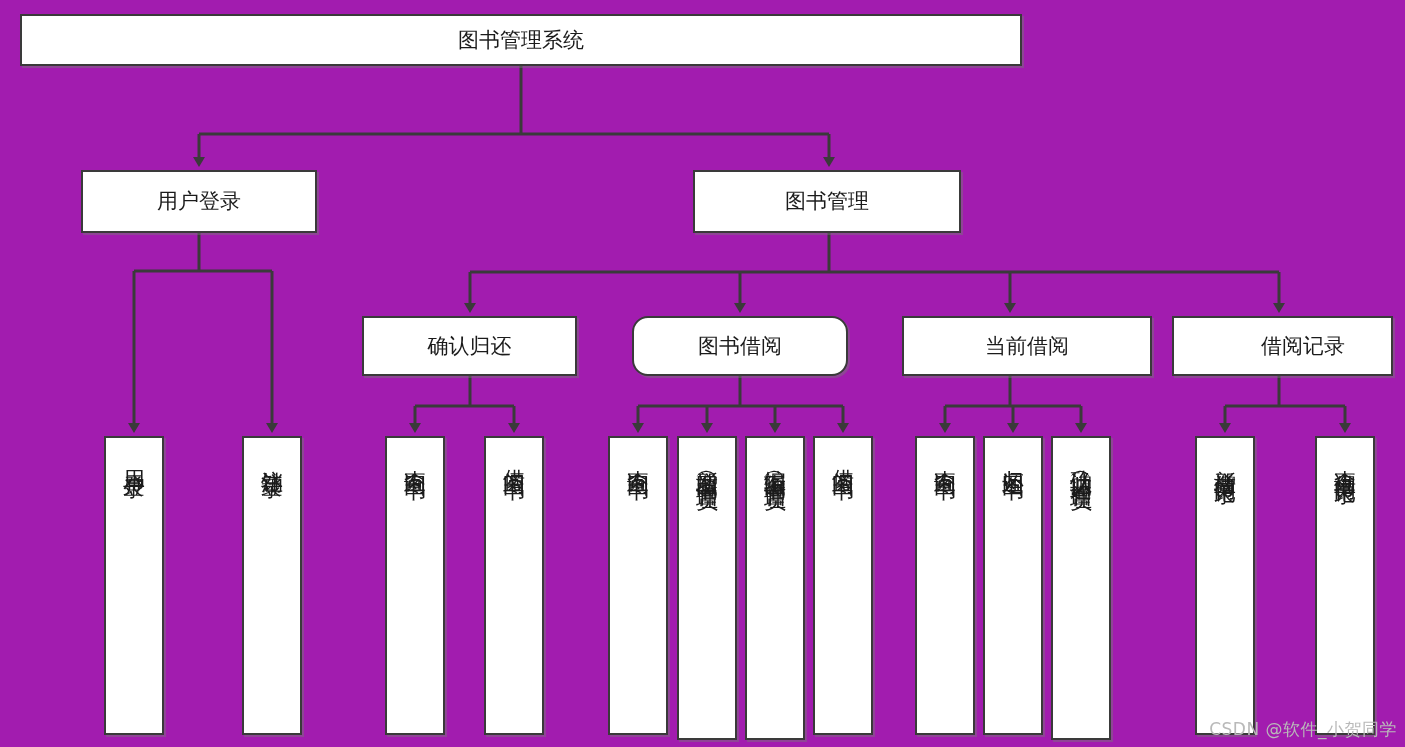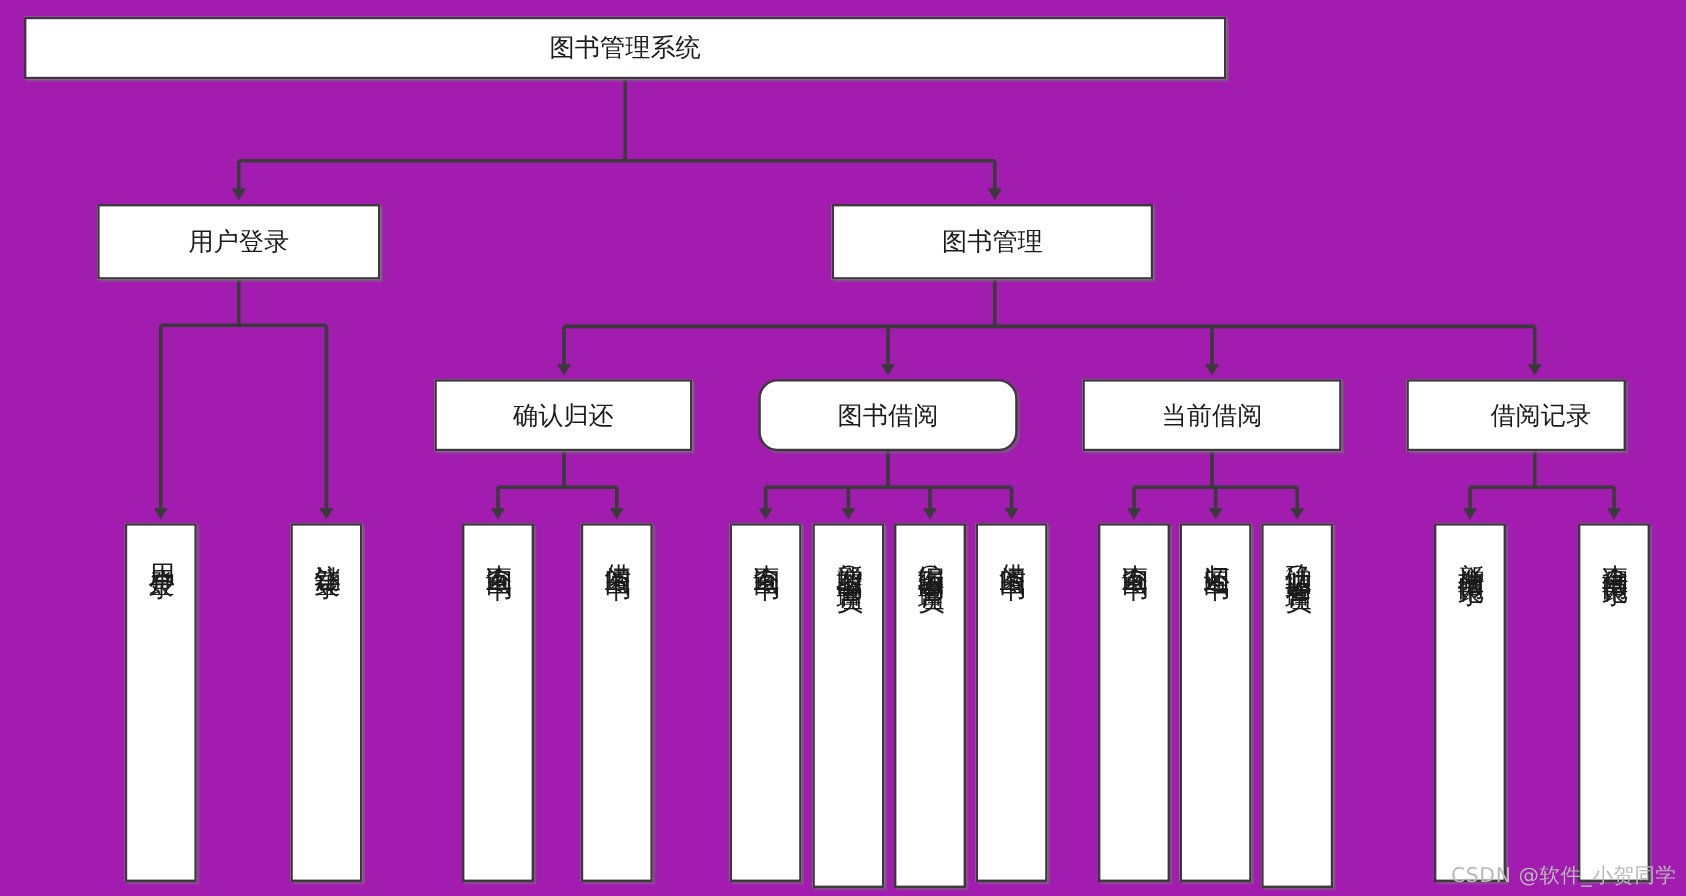--- a/index.html
+++ b/index.html
@@ -143,7 +143,7 @@
   <div class="node horizontal" style="left:632px; top:316px; width:216px; height:60px;border-radius:16px;">
     <span class="label">图书借阅</span>
   </div>
-  <div class="node horizontal" style="left:902px; top:316px; width:216px; height:60px;">
+  <div class="node horizontal" style="left:902px; top:316px; width:250px; height:60px;">
     <span class="label">当前借阅</span>
   </div>
   <div class="node horizontal" style="left:1172px; top:316px; width:183px; height:60px;padding-left:41px;">

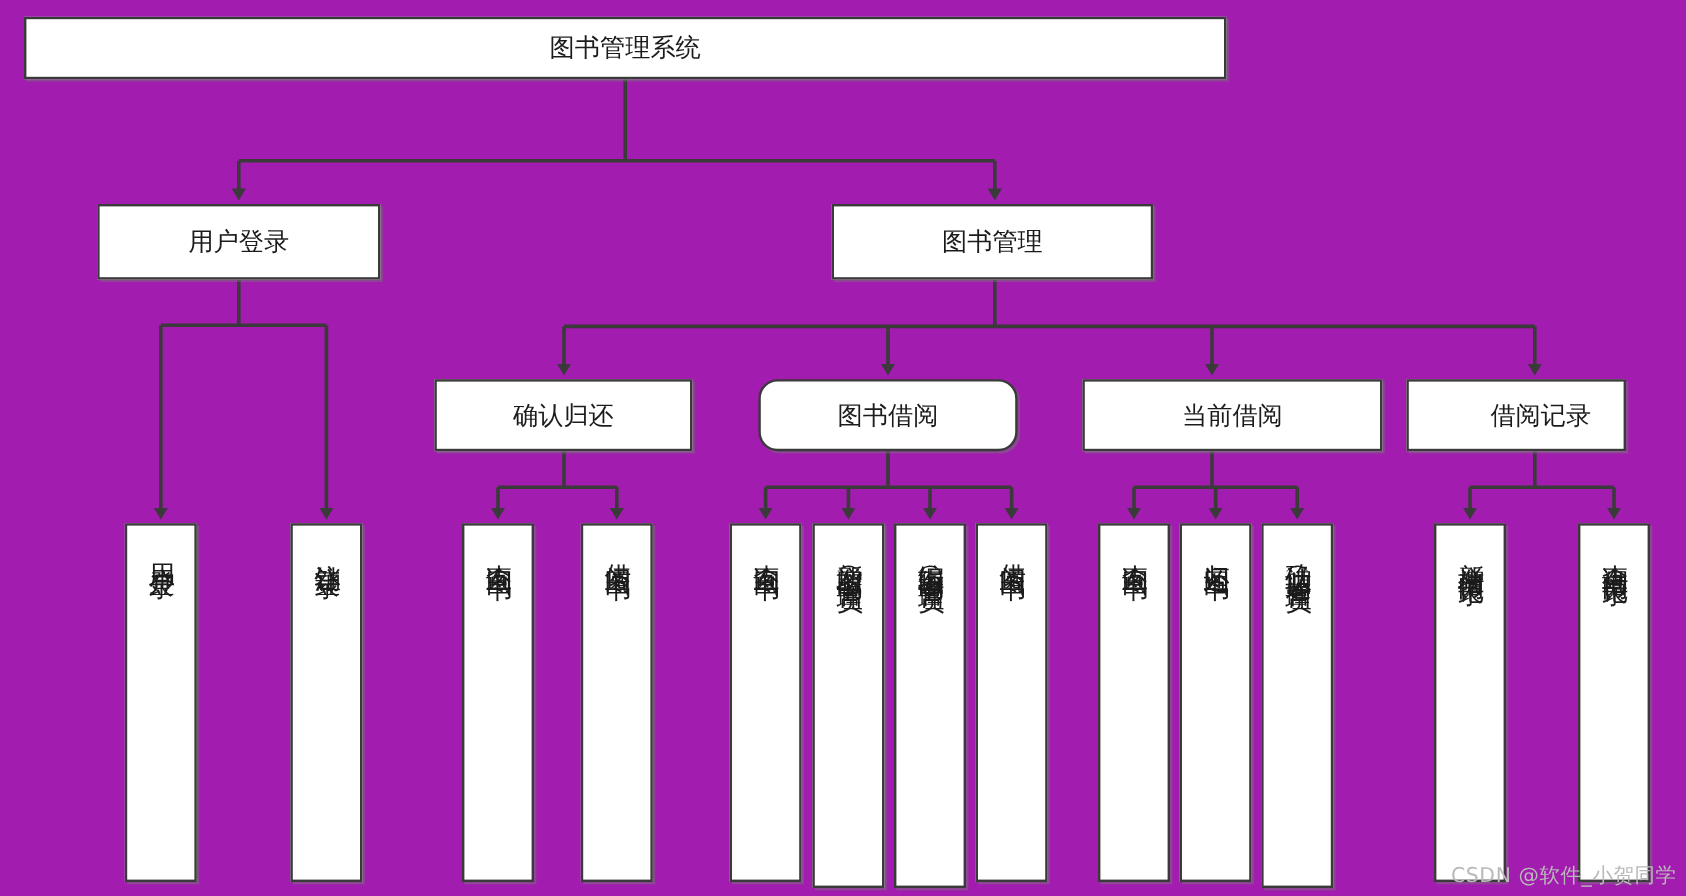--- a/index.html
+++ b/index.html
@@ -146,7 +146,7 @@
   <div class="node horizontal" style="left:902px; top:316px; width:250px; height:60px;">
     <span class="label">当前借阅</span>
   </div>
-  <div class="node horizontal" style="left:1172px; top:316px; width:183px; height:60px;padding-left:41px;">
+  <div class="node horizontal" style="left:1172px; top:316px; width:221px; height:60px;padding-left:41px;">
     <span class="label">借阅记录</span>
   </div>
 

